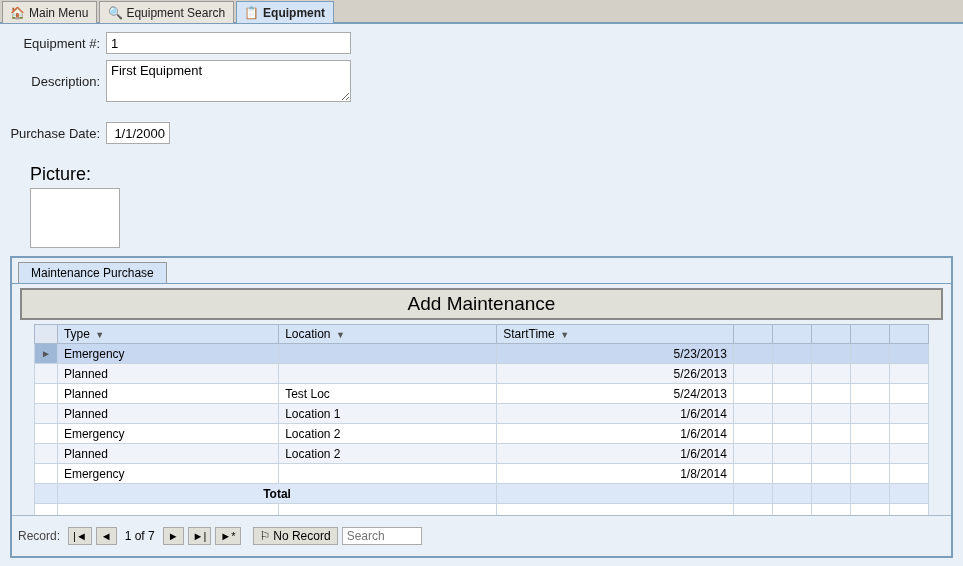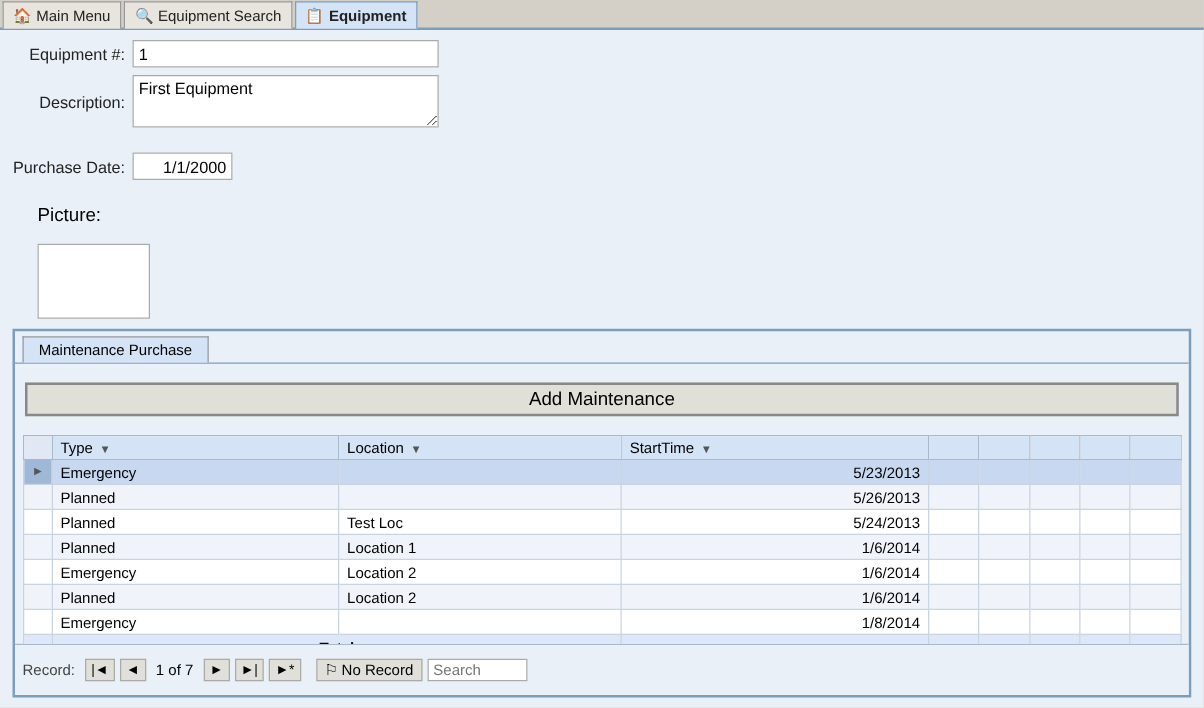--- a/index.html
+++ b/index.html
@@ -102,7 +102,7 @@
       font-family: inherit;
     }
     .field-input.wide { width: 245px; }
-    .field-input.medium { width: 80px; text-align: right; }
+    .field-input.medium { width: 64px; text-align: right; }
     .field-input.desc { width: 245px; height: 42px; }
 
     .picture-box {

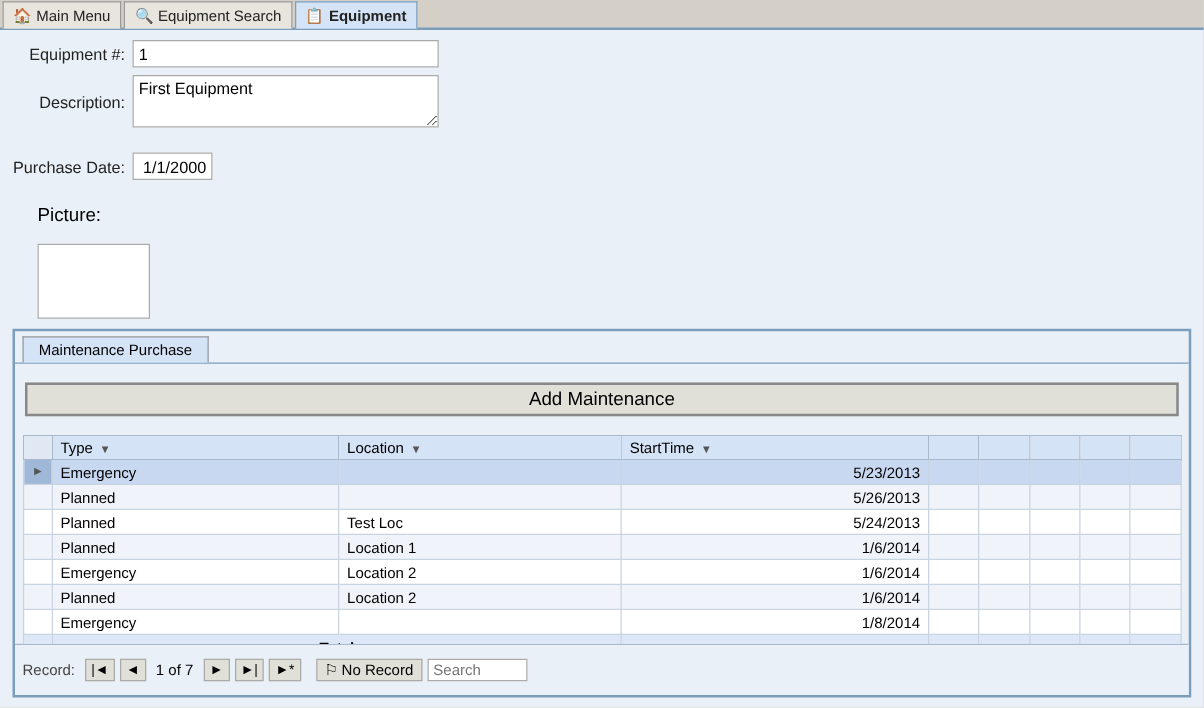--- a/index.html
+++ b/index.html
@@ -112,8 +112,8 @@
       height: 60px;
     }
     .picture-label {
-      font-size: 15px;
-      margin-bottom: 14px;
+      font-size: 18px;
+      margin-bottom: 3px;
       text-align: center;
     }
 

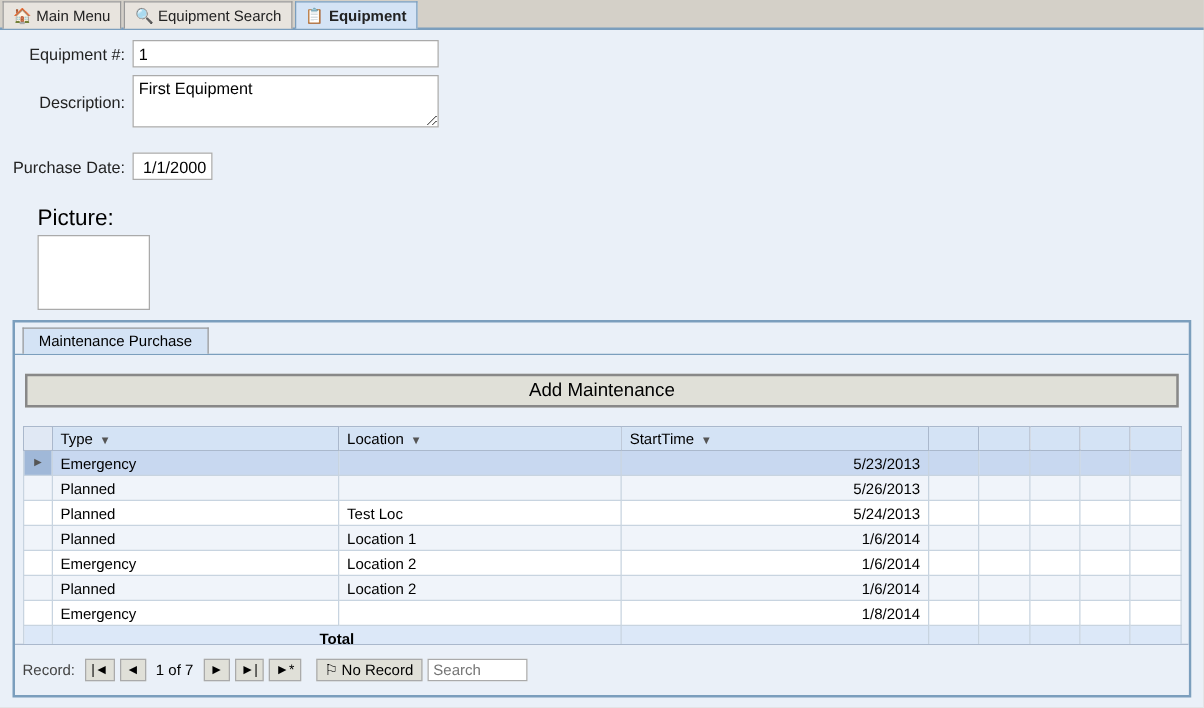--- a/index.html
+++ b/index.html
@@ -143,11 +143,11 @@
 
     
     .add-maintenance-btn {
-      margin: 15px 8px;
+      margin: 4px 8px;
       padding: 3px 10px;
       border: 2px solid #888;
       background: #e0e0d8;
-      font-size: 15px;
+      font-size: 19px;
       cursor: pointer;
       font-family: inherit;
       display: inline-block;

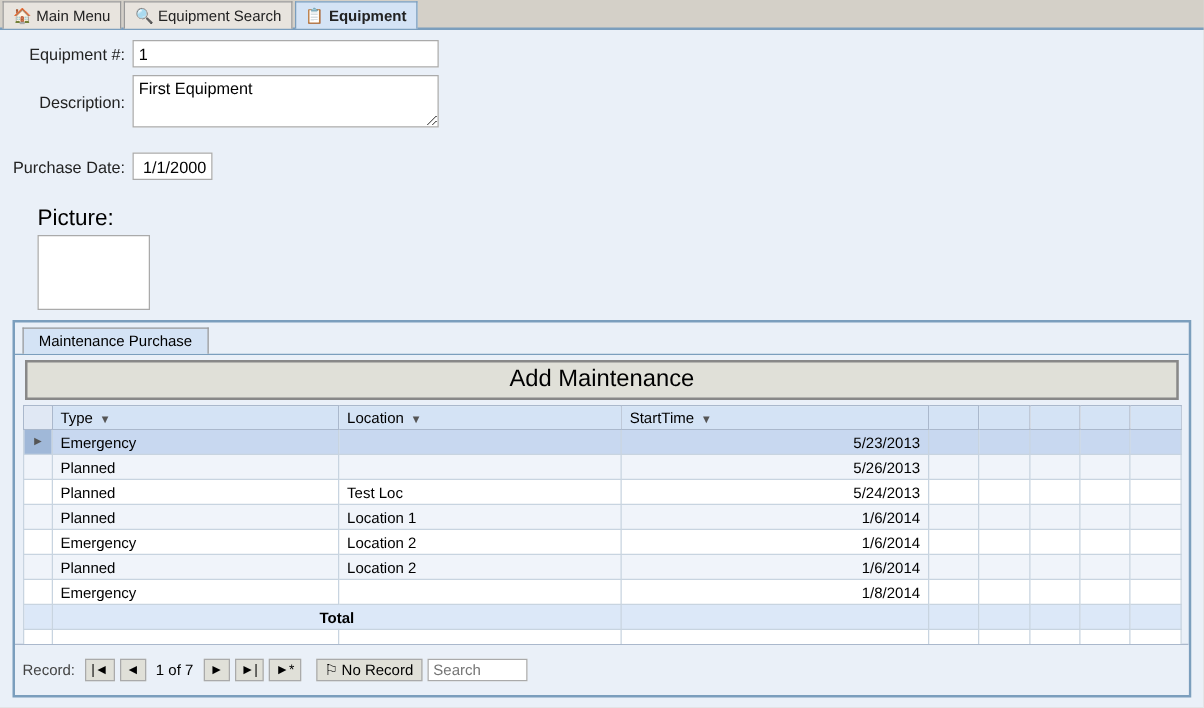--- a/index.html
+++ b/index.html
@@ -157,7 +157,7 @@
     .grid-container {
       flex: 1;
       overflow: auto;
-      margin: 0 6px;
+      margin: 0 22px;
     }
     table {
       border-collapse: collapse;

